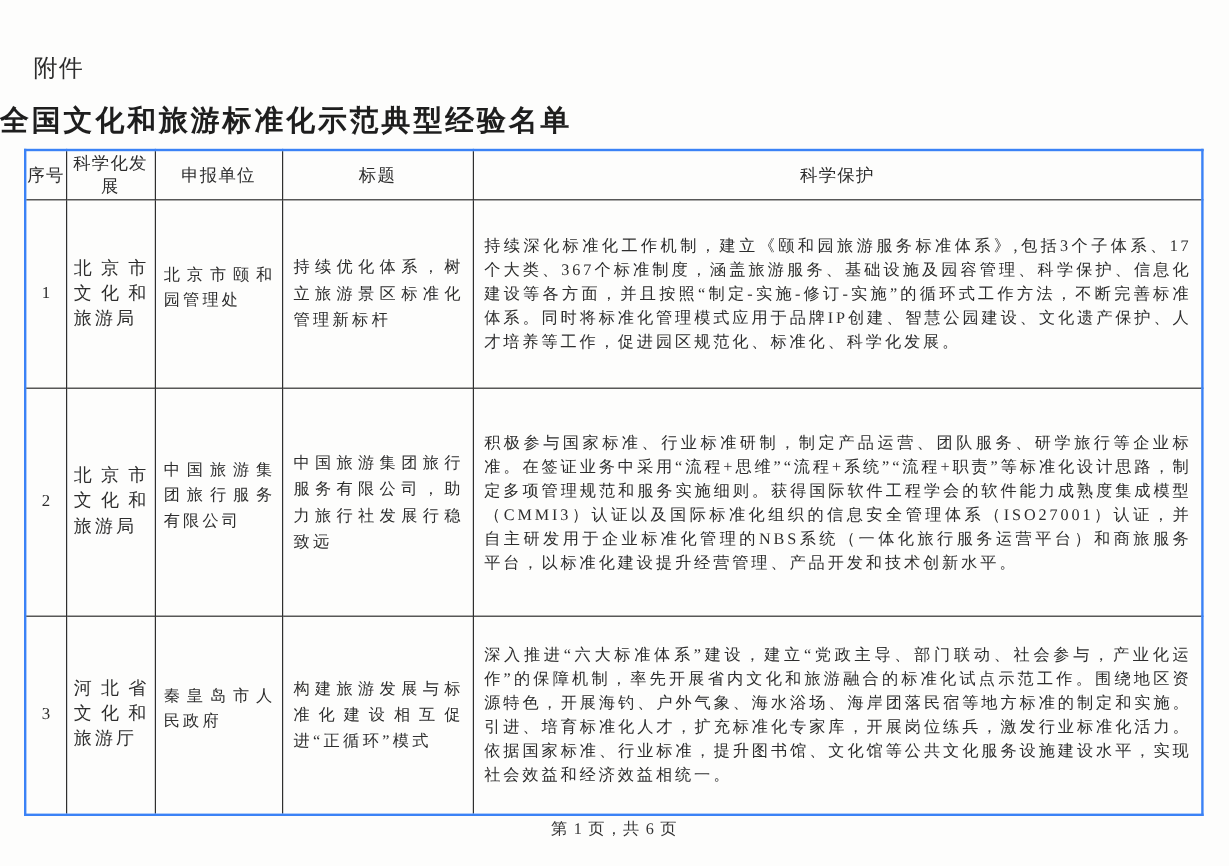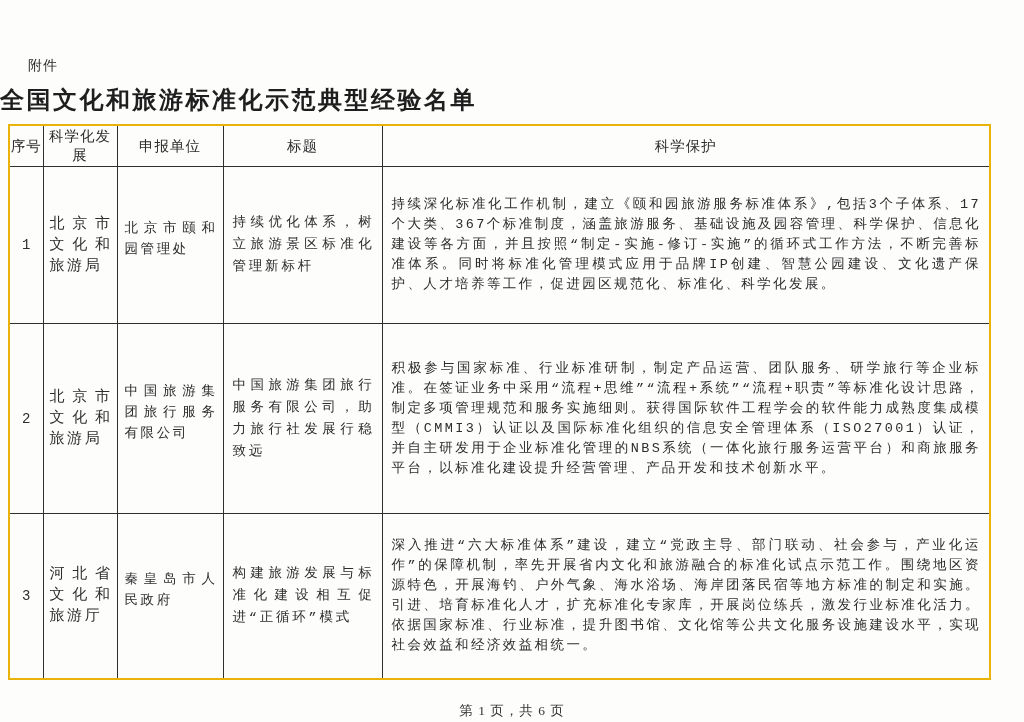--- a/index.html
+++ b/index.html
@@ -14,8 +14,8 @@
   .page { position: absolute; inset: 0; }
 
   .attachment {
-    position: absolute; left: 28px; top: 57px;
-    font-size: 14px; letter-spacing: 1px;
+    position: absolute; left: 28px; top: 43px;
+    font-size: 20px; letter-spacing: 1px;
   }
 
   .doc-title {

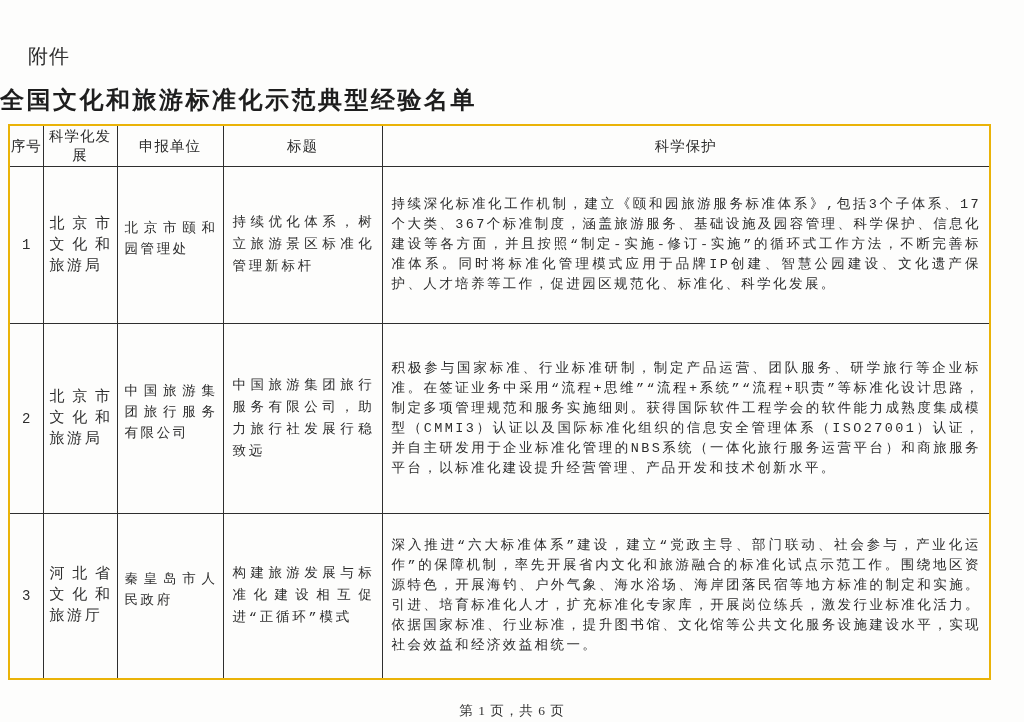--- a/index.html
+++ b/index.html
@@ -26,11 +26,10 @@
   }
 
   table.exp-table {
-    position: absolute; left: 8px; top: 124px;
+    position: absolute; left: 20px; top: 124px;
     width: 981px;
     border-collapse: collapse; table-layout: fixed;
-    border: 2px solid #eab308;
-    font-family: Liberation Mono, monospace;
+    border: 2px solid #3b82f6;
   }
   .exp-table th, .exp-table td {
     border: 1px solid #2f2f2f;

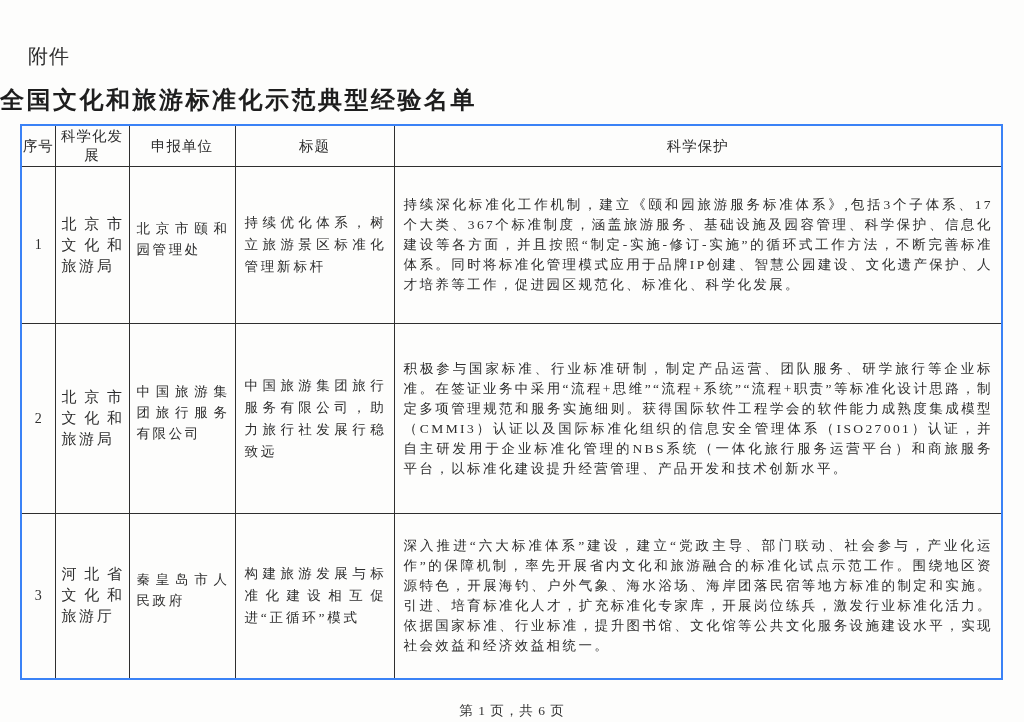--- a/index.html
+++ b/index.html
@@ -60,7 +60,6 @@
     position: absolute; left: 0; right: 0; top: 682px;
     text-align: center; font-size: 13.5px; letter-spacing: 1px;
     color: #333;
-    margin-top: 20px;
   }
 </style>
 </head>

